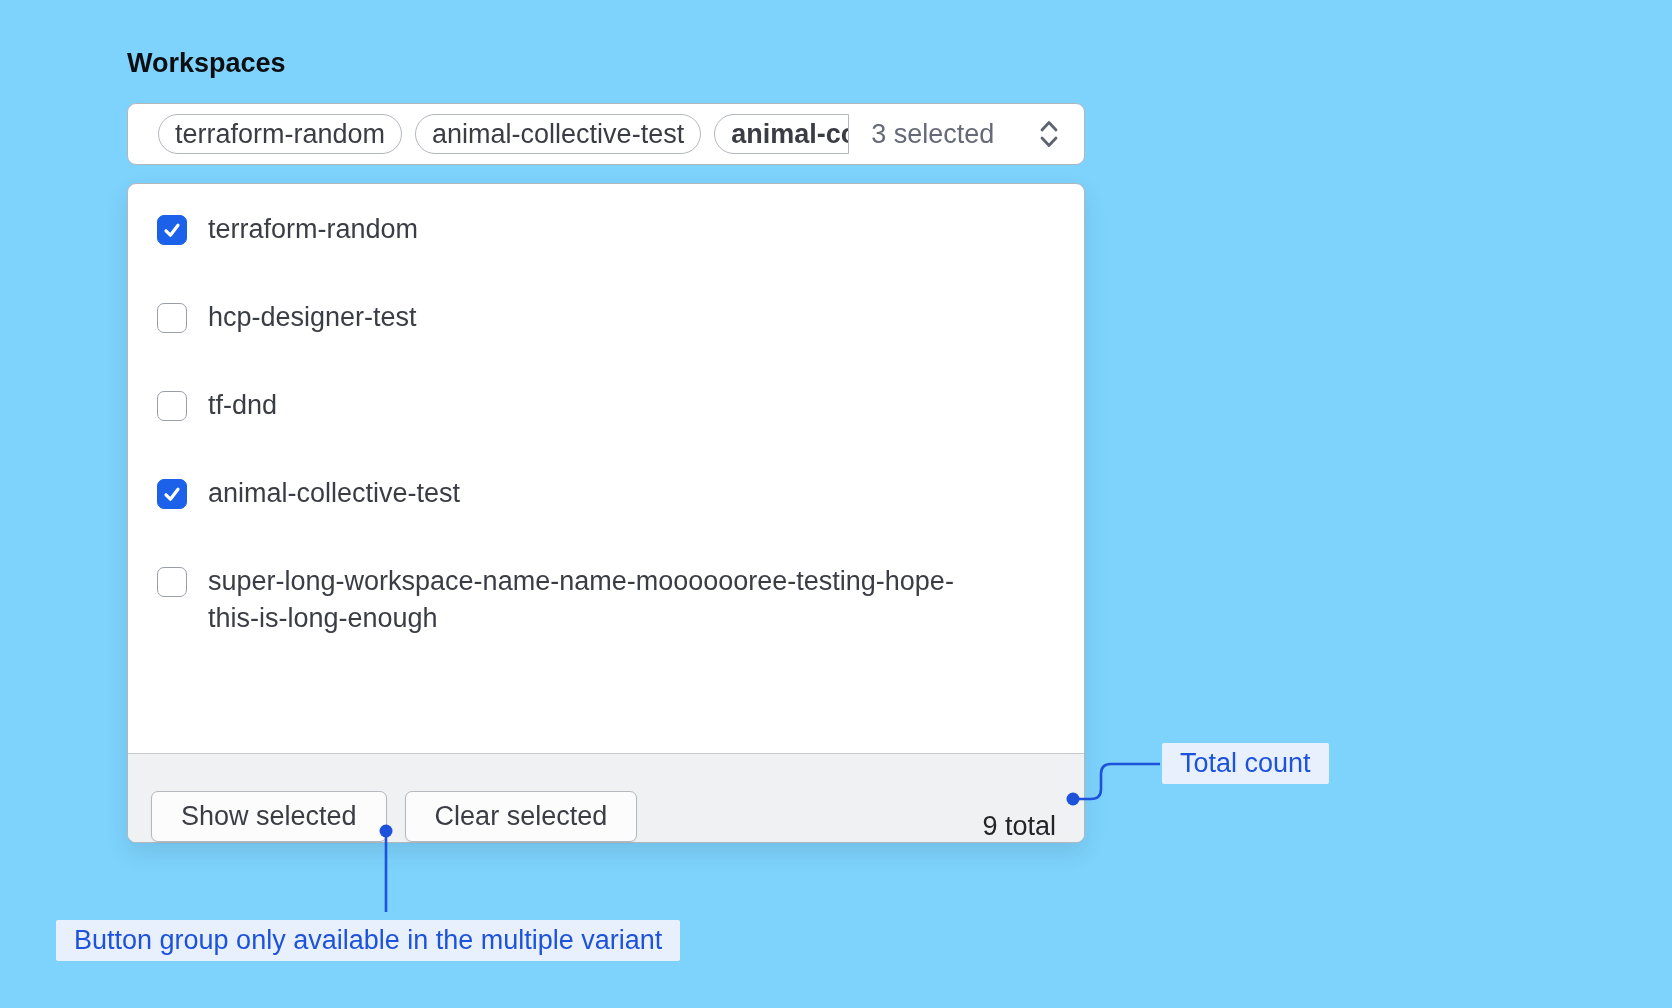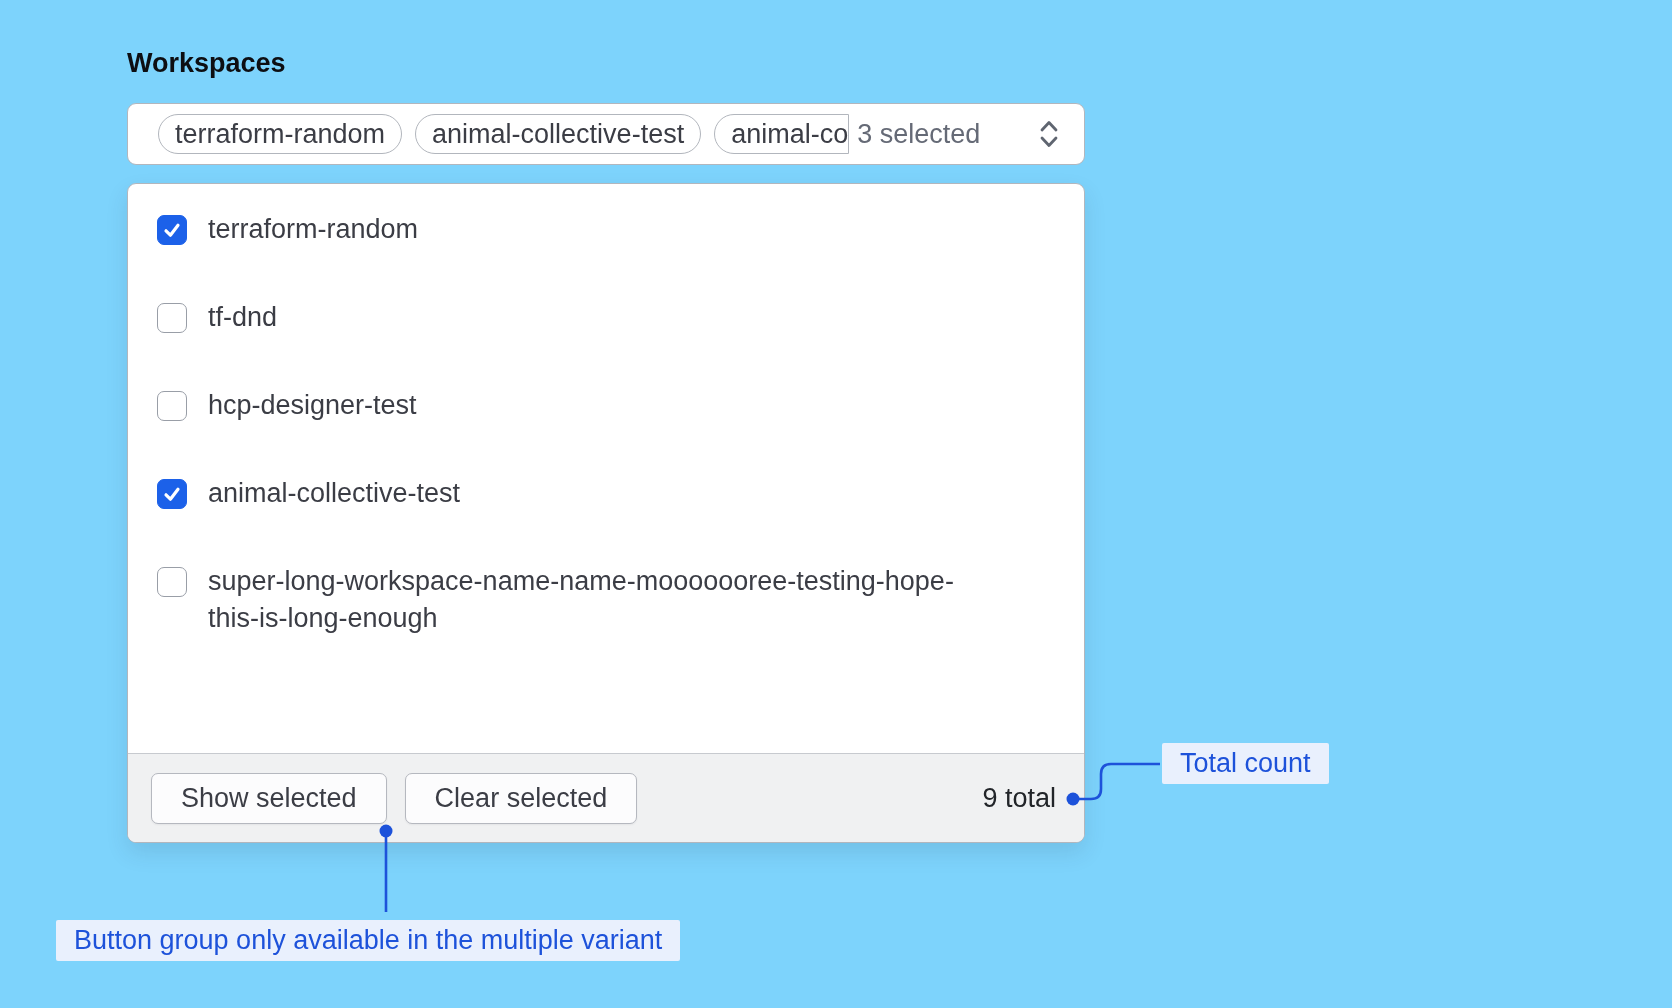--- a/index.html
+++ b/index.html
@@ -26,7 +26,7 @@
   .tag{height:40px;display:flex;align-items:center;padding:0 16px;border:1.5px solid var(--border);
     border-radius:20px;font-size:27px;color:var(--text);white-space:nowrap;background:#fff;flex:none;}
   .tag.clipped{width:135px;overflow:hidden;padding-right:0;border-radius:20px 0 0 20px;
-    border-right:1.5px solid var(--border);}
+    border-right:1.5px solid var(--border);font-weight:bold;}
   .counter{margin-left:8px;font-size:27px;color:#656a76;white-space:nowrap;}
   .chevrons{margin-left:auto;flex:none;}
 

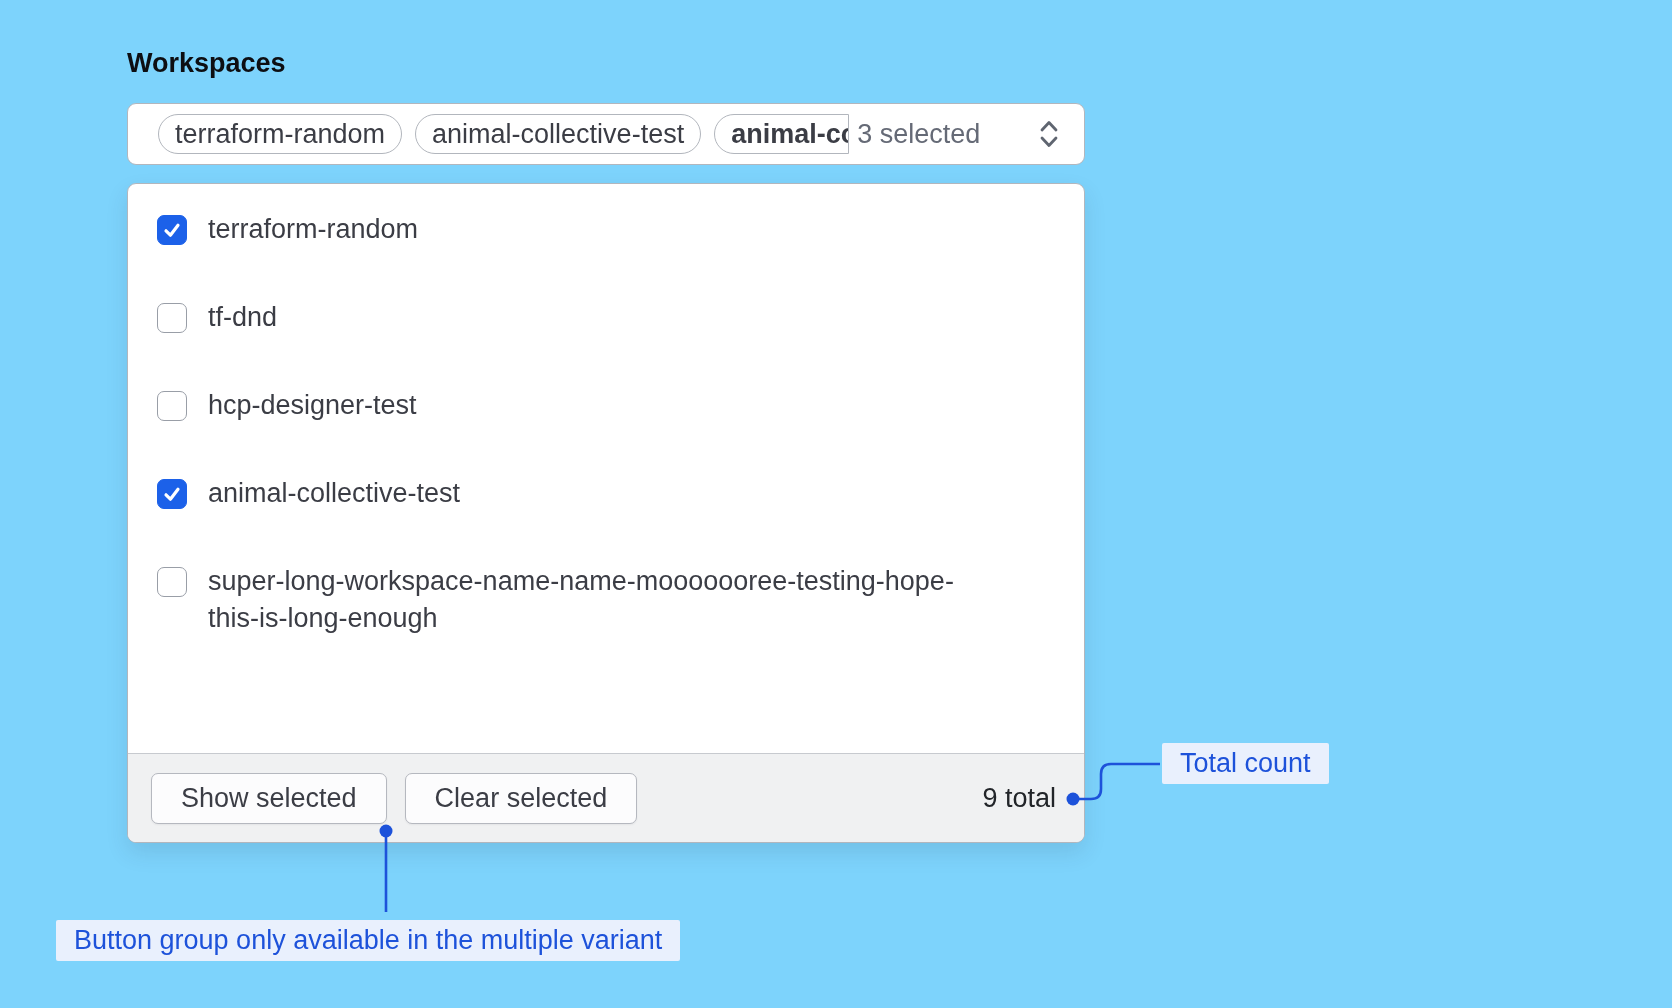--- a/index.html
+++ b/index.html
@@ -27,7 +27,7 @@
     border-radius:20px;font-size:27px;color:var(--text);white-space:nowrap;background:#fff;flex:none;}
   .tag.clipped{width:135px;overflow:hidden;padding-right:0;border-radius:20px 0 0 20px;
     border-right:1.5px solid var(--border);font-weight:bold;}
-  .counter{margin-left:8px;font-size:27px;color:#656a76;white-space:nowrap;}
+  .counter{margin-left:22px;font-size:27px;color:#656a76;white-space:nowrap;}
   .chevrons{margin-left:auto;flex:none;}
 
   

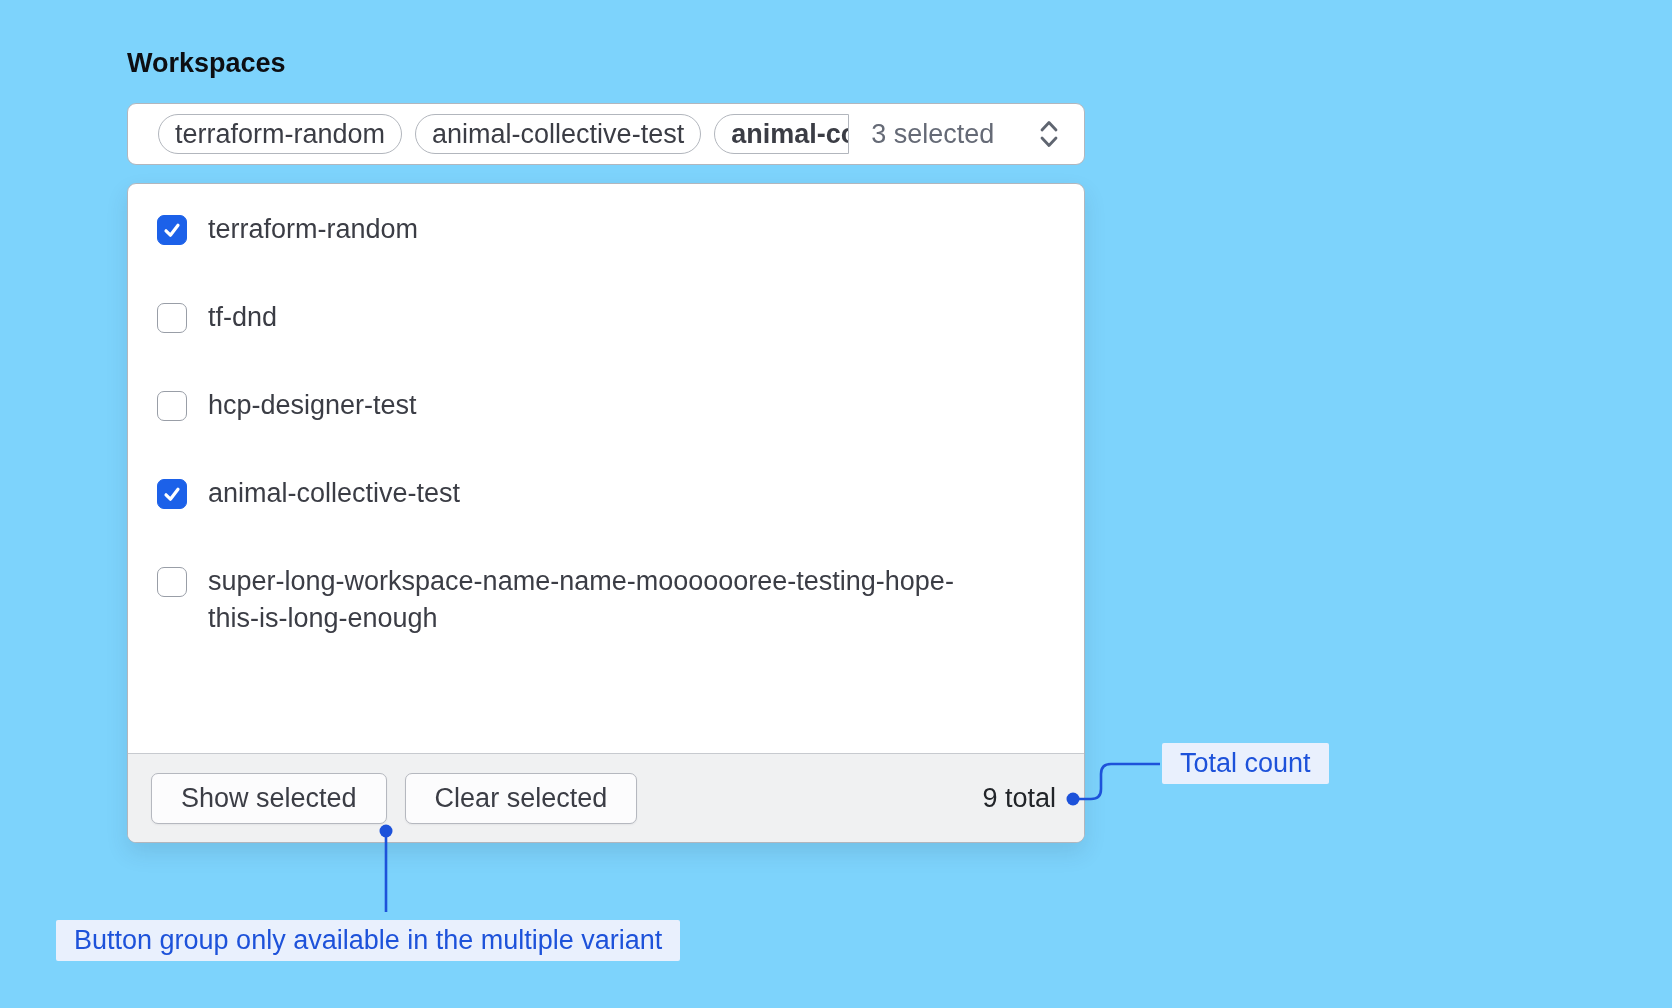--- a/index.html
+++ b/index.html
@@ -93,13 +93,13 @@
     <span class="checkbox">
       
     </span>
-    <span class="option-label">tf-dnd</span>
+    <span class="option-label">hcp-designer-test</span>
   </div>
         <div class="option">
     <span class="checkbox">
       
     </span>
-    <span class="option-label">hcp-designer-test</span>
+    <span class="option-label">tf-dnd</span>
   </div>
         <div class="option">
     <span class="checkbox checked">

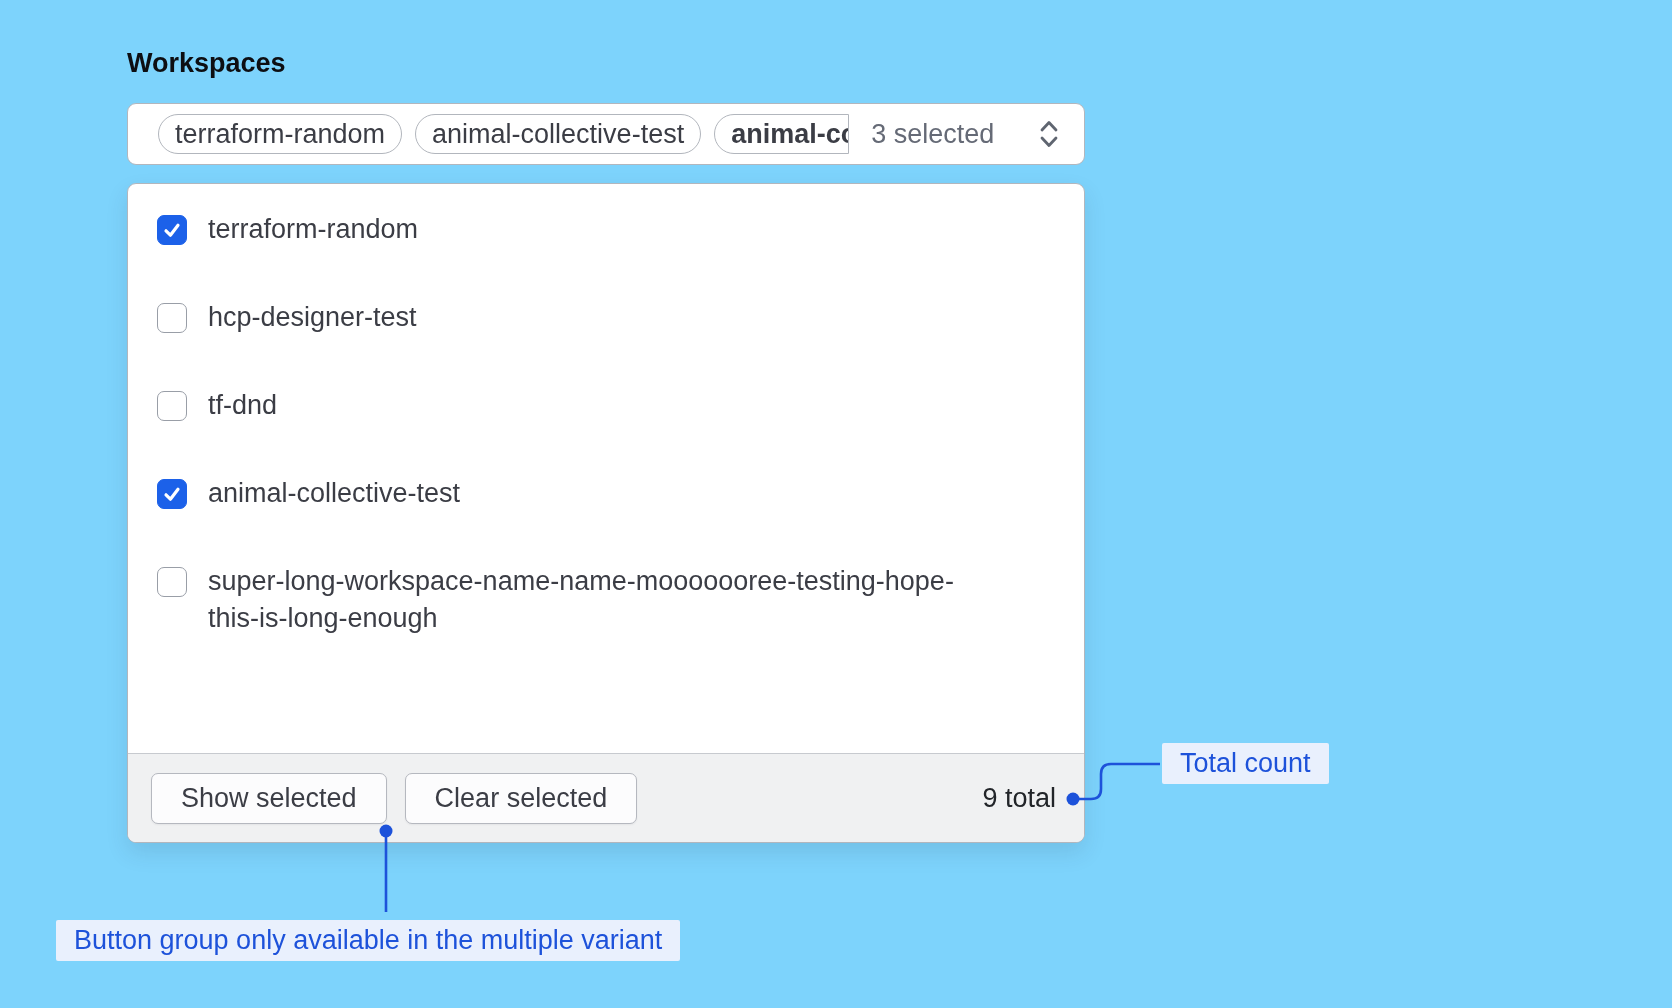--- a/index.html
+++ b/index.html
@@ -44,7 +44,7 @@
 
   
   .footer{position:absolute;left:0;right:0;bottom:0;height:89px;background:var(--footer-bg);
-    border-top:1.5px solid #c7cacf;border-radius:0 0 8px 8px;display:flex;align-items:center;
+    border-top:1.5px solid #c7cacf;border-radius:0 0 8px 8px;display:flex;align-items:flex-end;
     padding:0 28px 0 23px;gap:18px;}
   .btn{height:51px;padding:0 29px;font-family:inherit;font-size:27px;color:var(--text);
     background:#fcfcfd;border:1.5px solid #b5b8bf;border-radius:7px;cursor:pointer;

